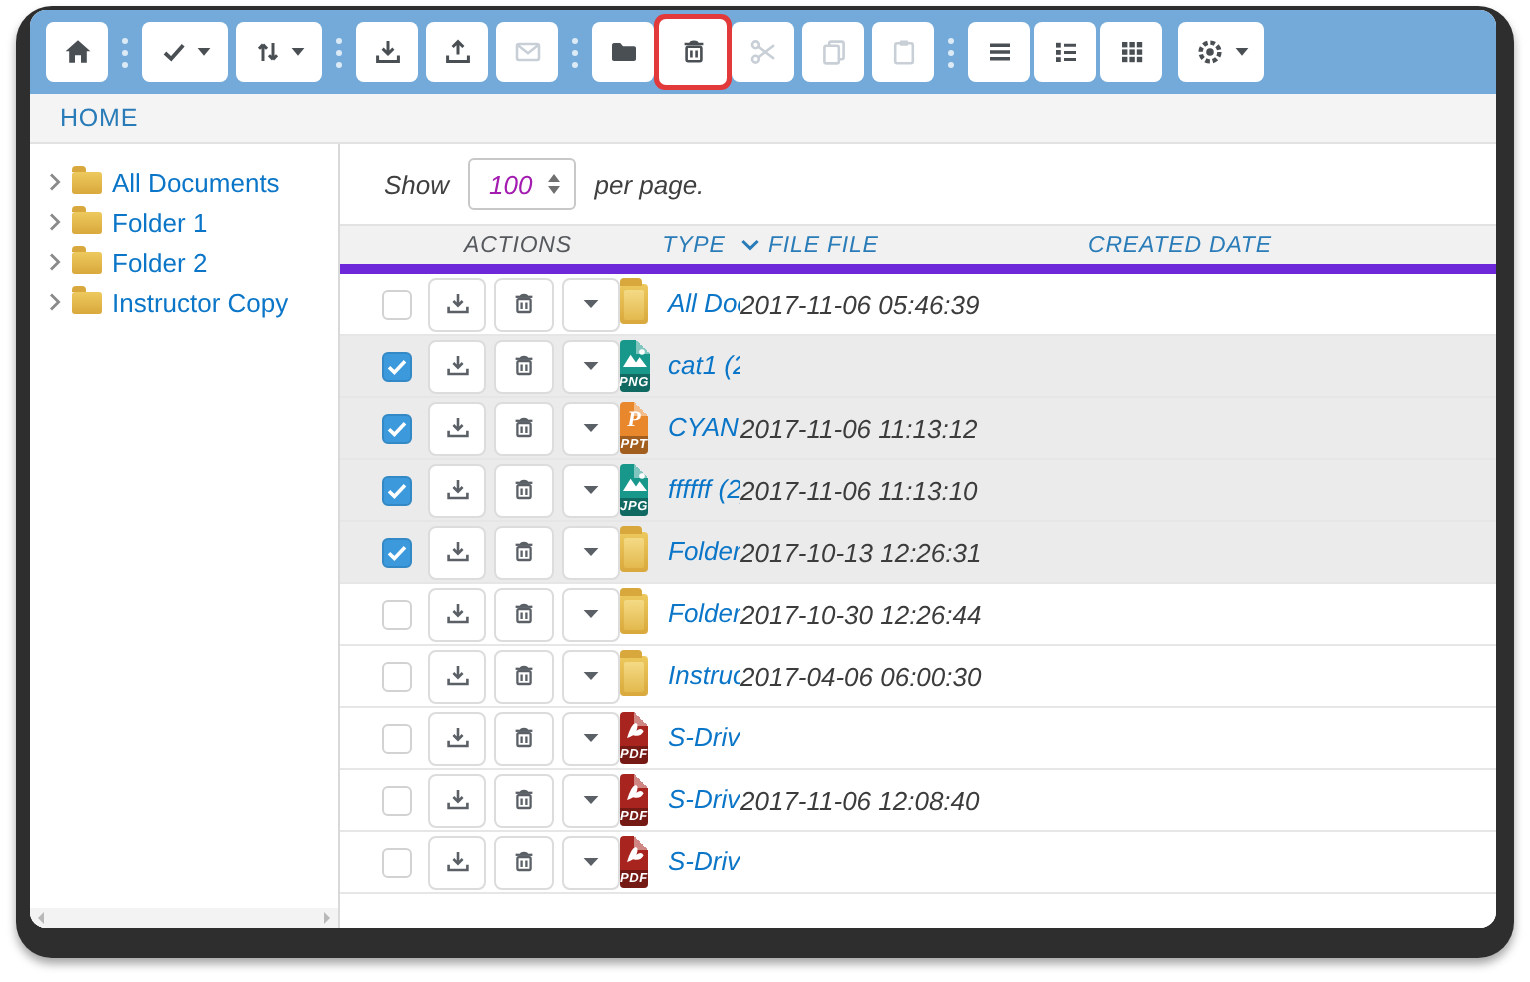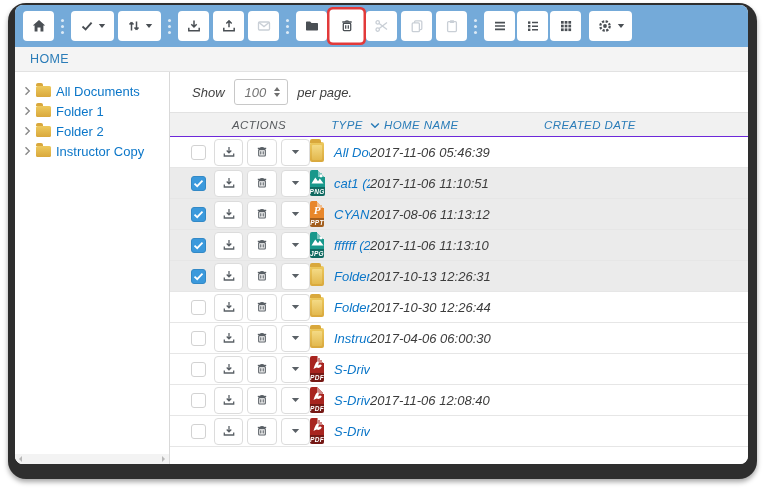--- a/index.html
+++ b/index.html
@@ -50,7 +50,7 @@
   .show-row { flex:none; display:flex; align-items:center; gap:9px; padding:7px 0 7px 22px; font-size:13px; color:#3f3f3f; }
   .spin { display:flex; align-items:center; border:1px solid #c8c8c8; border-radius:3px; height:26px;
           padding:0 7px 0 10px; gap:8px; background:#fff; }
-  .spin .num { font-size:13px; color:#737373; }
+  .spin .num { font-size:13px; color:#a21caf; }
   .spin .arrows { display:flex; flex-direction:column; gap:2.5px; cursor:pointer; }
   .spin .arrows i { width:0; height:0; border:3.5px solid transparent; }
   .spin .arrows i.up { border-bottom:4px solid #707070; border-top:none; }

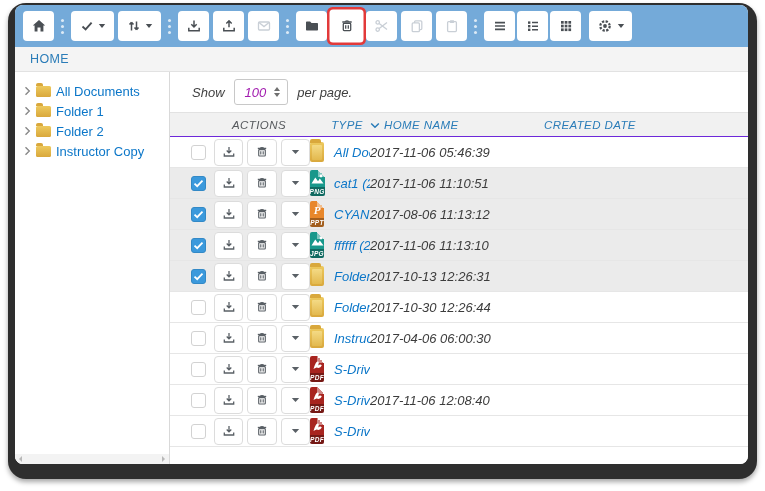--- a/index.html
+++ b/index.html
@@ -58,7 +58,7 @@
 
   
   .gridc { display:grid; grid-template-columns:38px 102px 14px 46px 174px 1fr; align-items:center; }
-  .thead { flex:none; height:25px; background:#f1f1f1; border-top:1px solid #e2e2e2; border-bottom:1px solid #6d28d9;
+  .thead { flex:none; height:25px; background:#f1f1f1; border-top:1px solid #e2e2e2; border-bottom:5px solid #6d28d9;
            font-size:11.5px; letter-spacing:.4px; color:#2a7cb8; }
   .thead .h-actions { grid-column:2; text-align:center; color:#55585c; cursor:default; }
   .thead .h-type { grid-column:4; text-align:center; cursor:pointer; }

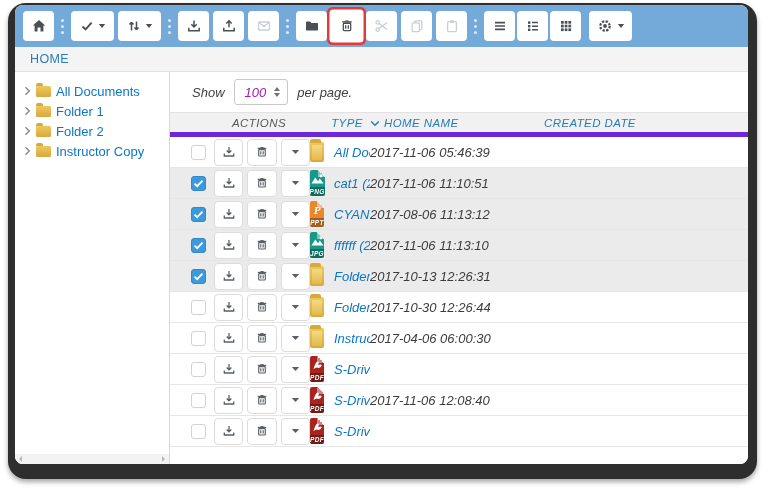--- a/index.html
+++ b/index.html
@@ -381,7 +381,7 @@
               <span id="sort-chev"><svg width="10" height="7" viewBox="0 0 10 7" xmlns="http://www.w3.org/2000/svg">
                     <path d="M1.2 1.5 L5 5.2 L8.8 1.5" stroke="#2a7cb8" stroke-width="1.5" fill="none"></path>
                   </svg></span>
-              <span>HOME NAME</span>
+              <span>FILE FILE</span>
             </div>
             <div class="h-date">CREATED DATE</div>
           </div>

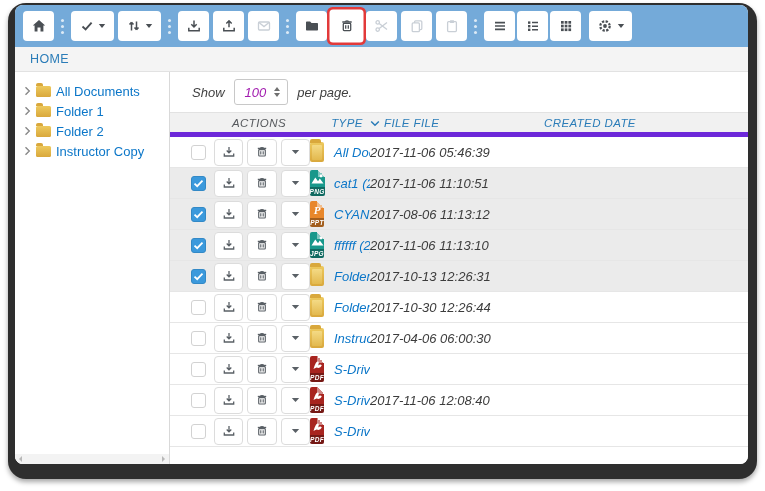--- a/index.html
+++ b/index.html
@@ -481,7 +481,6 @@
                   </span>
                 </div>
     <div class="c-name"><a href="#">cat1 (2).png</a></div>
-    <div class="c-date">2017-11-06 11:10:51</div>
   </div>
 
   <div class="trow gridc sel">

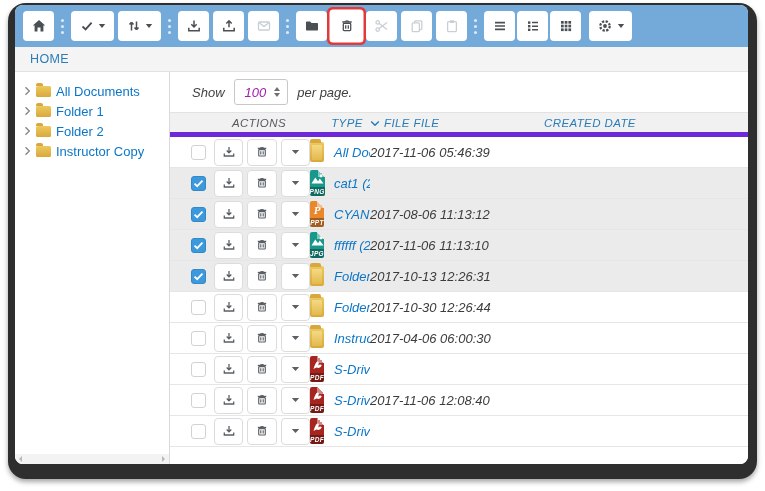--- a/index.html
+++ b/index.html
@@ -532,7 +532,7 @@
                   </span>
                 </div>
     <div class="c-name"><a href="#">CYANGATE.pptx</a></div>
-    <div class="c-date">2017-08-06 11:13:12</div>
+    <div class="c-date">2017-11-06 11:13:12</div>
   </div>
 
   <div class="trow gridc sel">

